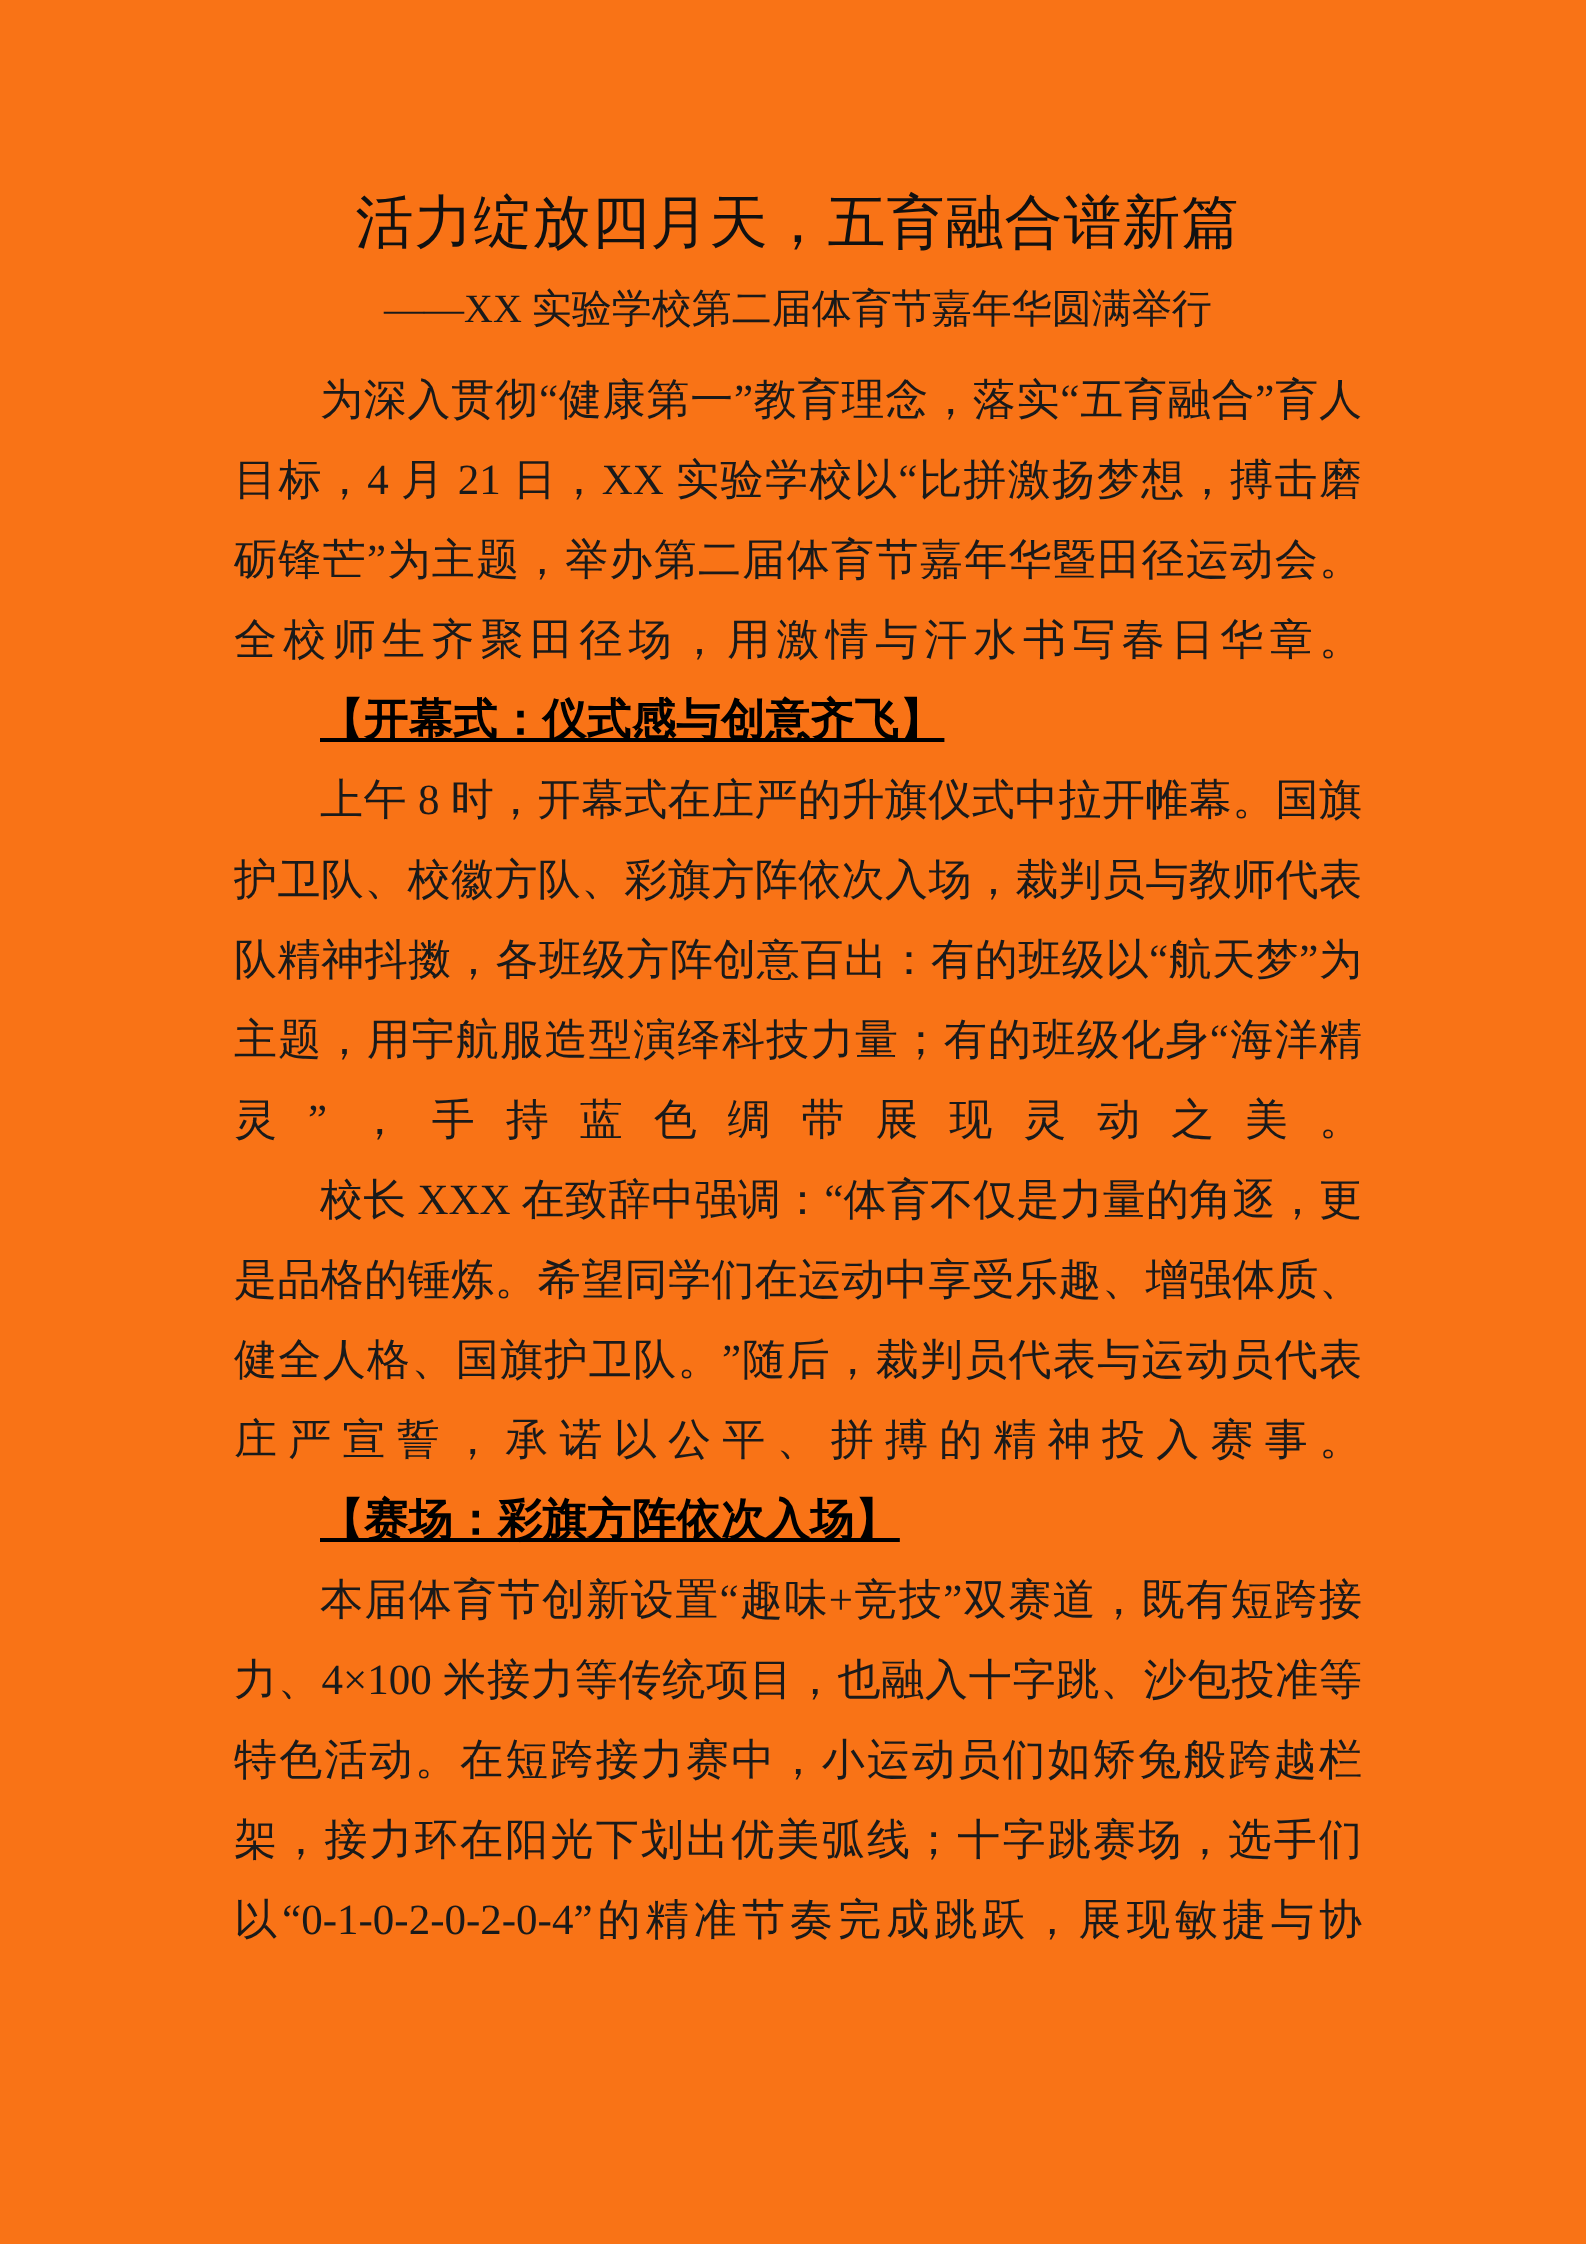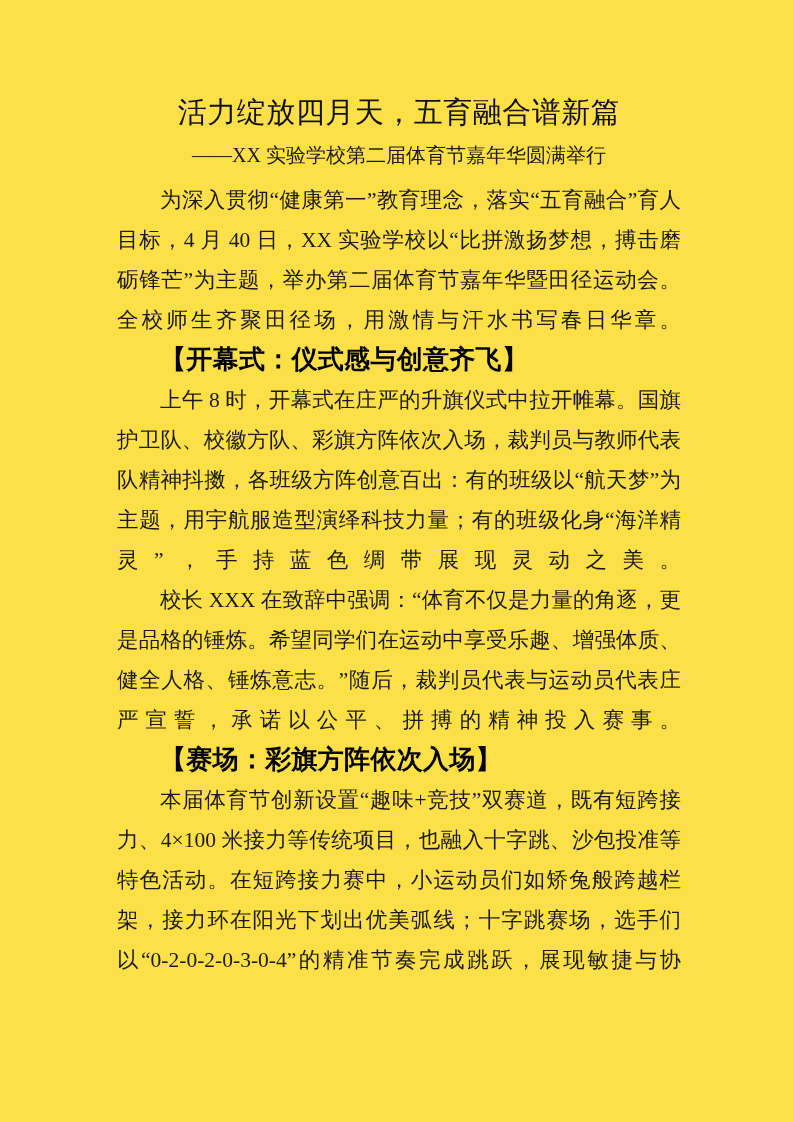--- a/index.html
+++ b/index.html
@@ -16,7 +16,7 @@
     width: 793px;
     height: 1122px;
     margin: 0 auto;
-    background: #fde047;
+    background: #f97316;
     box-sizing: border-box;
     overflow: hidden;
   }

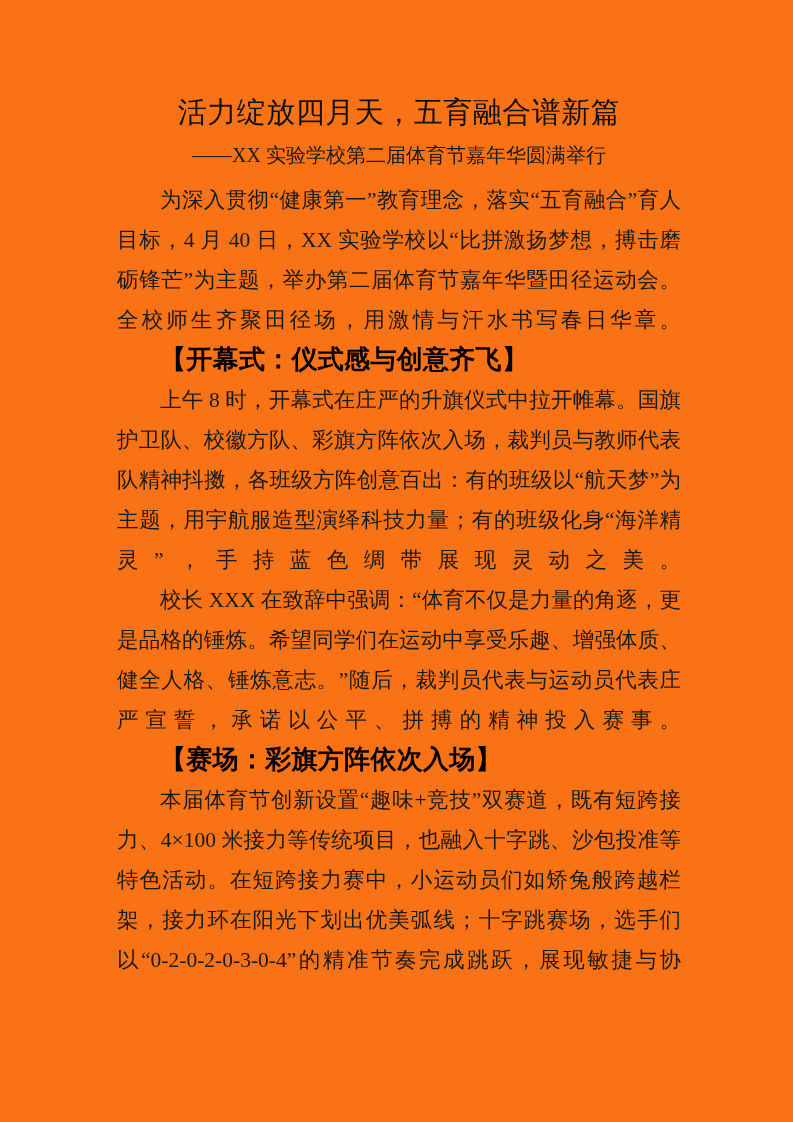--- a/index.html
+++ b/index.html
@@ -82,7 +82,7 @@
 
     <div class="doc-subtitle">——XX 实验学校第二届体育节嘉年华圆满举行</div>
 
-    <p class="para last-line-justify">为深入贯彻“健康第一”教育理念，落实“五育融合”育人目标，4 月 40 日，XX 实验学校以“比拼激扬梦想，搏击磨砺锋芒”为主题，举办第二届体育节嘉年华暨田径运动会。全校师生齐聚田径场，用激情与汗水书写春日华章。</p>
+    <p class="para last-line-justify">为深入贯彻“健康第一”教育理念，落实“五育融合”育人目标，4 月 21 日，XX 实验学校以“比拼激扬梦想，搏击磨砺锋芒”为主题，举办第二届体育节嘉年华暨田径运动会。全校师生齐聚田径场，用激情与汗水书写春日华章。</p>
 
     <p class="section-heading">【开幕式：仪式感与创意齐飞】</p>
 

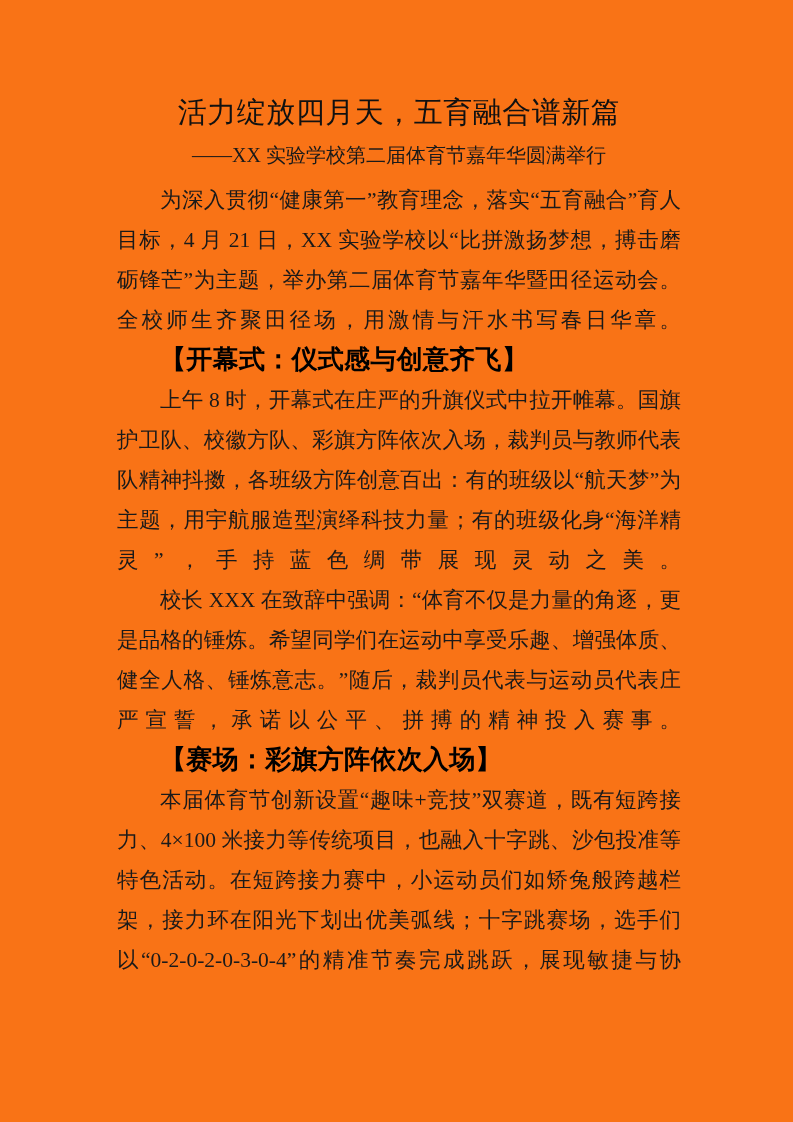--- a/index.html
+++ b/index.html
@@ -63,13 +63,14 @@
   }
   .section-heading {
     font-family: "Liberation Serif", "DejaVu Serif", serif;
-    font-size: 26px;
+    font-size: 22px;
     line-height: 40px;
     font-weight: 700;
     color: #000000;
     margin: 0;
     text-indent: 43px;
     letter-spacing: 0.3px;
+    text-decoration: underline;
   }
 </style>
 </head>

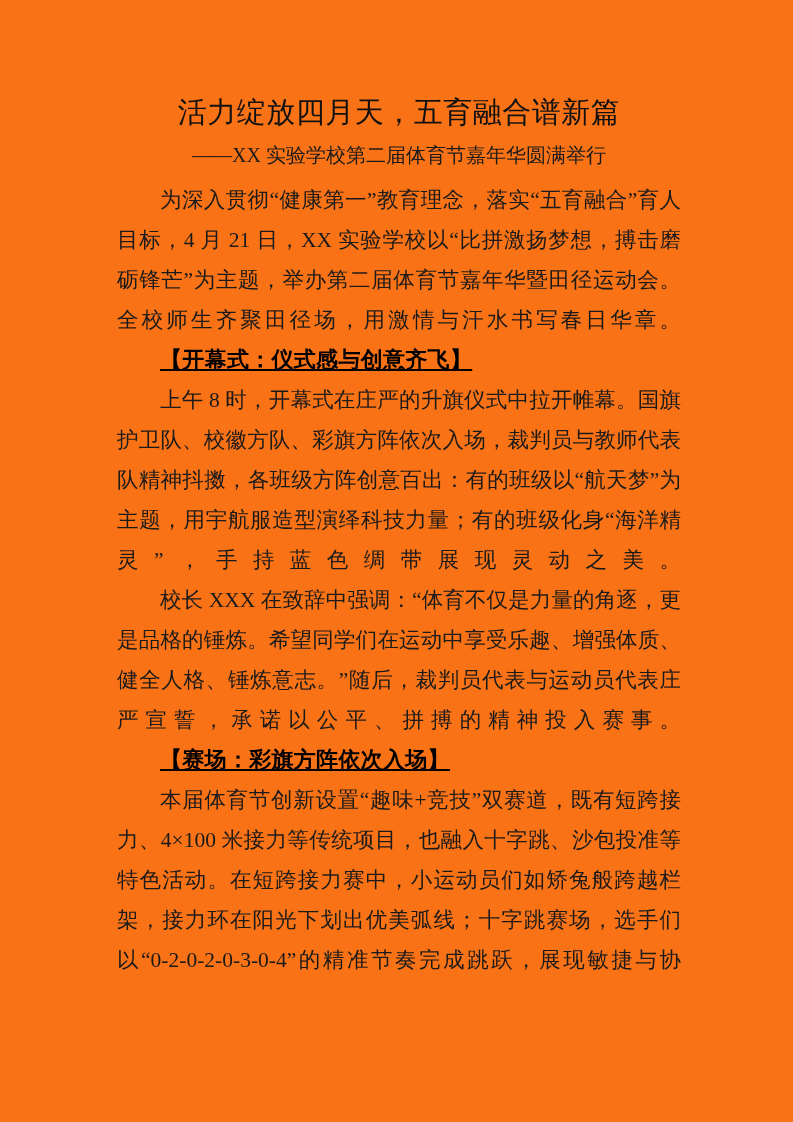--- a/index.html
+++ b/index.html
@@ -89,7 +89,7 @@
 
     <p class="para last-line-justify">上午 8 时，开幕式在庄严的升旗仪式中拉开帷幕。国旗护卫队、校徽方队、彩旗方阵依次入场，裁判员与教师代表队精神抖擞，各班级方阵创意百出：有的班级以“航天梦”为主题，用宇航服造型演绎科技力量；有的班级化身“海洋精灵”，手持蓝色绸带展现灵动之美。</p>
 
-    <p class="para last-line-justify">校长 XXX 在致辞中强调：“体育不仅是力量的角逐，更是品格的锤炼。希望同学们在运动中享受乐趣、增强体质、健全人格、锤炼意志。”随后，裁判员代表与运动员代表庄严宣誓，承诺以公平、拼搏的精神投入赛事。</p>
+    <p class="para last-line-justify">校长 XXX 在致辞中强调：“体育不仅是力量的角逐，更是品格的锤炼。希望同学们在运动中享受乐趣、增强体质、健全人格、国旗护卫队。”随后，裁判员代表与运动员代表庄严宣誓，承诺以公平、拼搏的精神投入赛事。</p>
 
     <p class="section-heading">【赛场：彩旗方阵依次入场】</p>
 

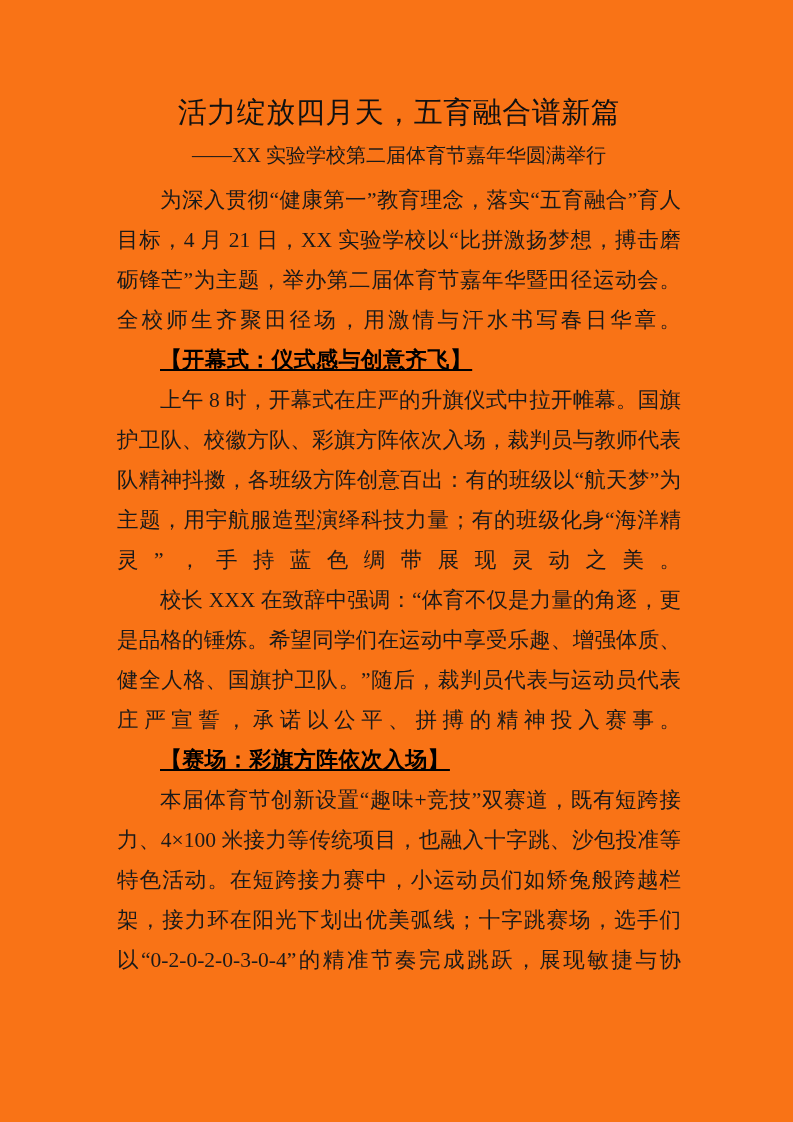--- a/index.html
+++ b/index.html
@@ -93,7 +93,7 @@
 
     <p class="section-heading">【赛场：彩旗方阵依次入场】</p>
 
-    <p class="para last-line-justify">本届体育节创新设置“趣味+竞技”双赛道，既有短跨接力、4×100 米接力等传统项目，也融入十字跳、沙包投准等特色活动。在短跨接力赛中，小运动员们如矫兔般跨越栏架，接力环在阳光下划出优美弧线；十字跳赛场，选手们以“0-2-0-2-0-3-0-4”的精准节奏完成跳跃，展现敏捷与协</p>
+    <p class="para last-line-justify">本届体育节创新设置“趣味+竞技”双赛道，既有短跨接力、4×100 米接力等传统项目，也融入十字跳、沙包投准等特色活动。在短跨接力赛中，小运动员们如矫兔般跨越栏架，接力环在阳光下划出优美弧线；十字跳赛场，选手们以“0-1-0-2-0-2-0-4”的精准节奏完成跳跃，展现敏捷与协</p>
 
   </div>
 </div>

